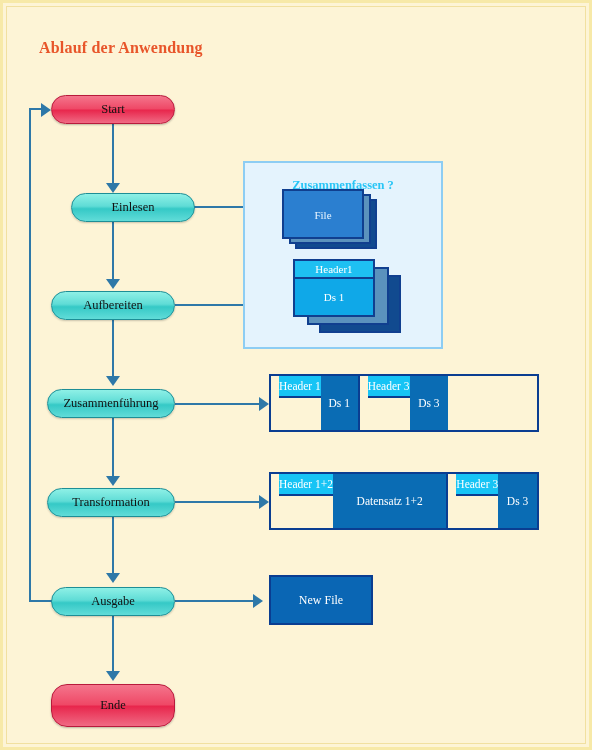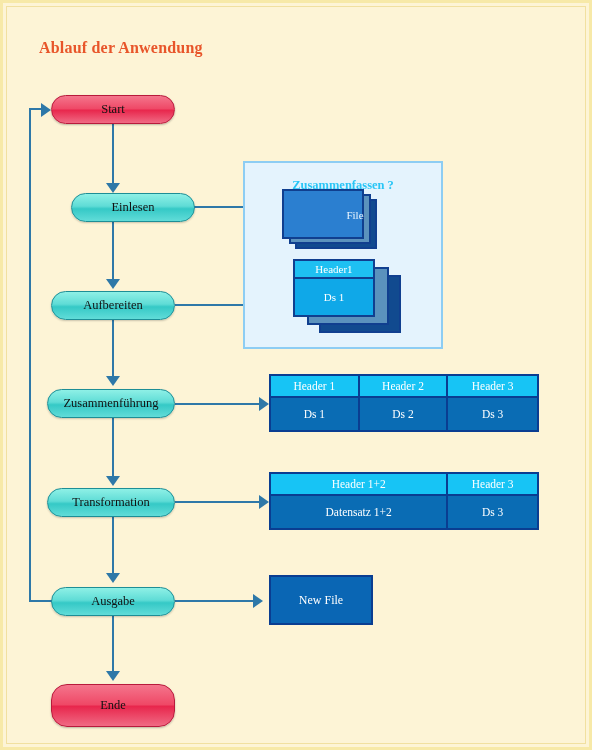--- a/index.html
+++ b/index.html
@@ -207,7 +207,7 @@
     <div class="card card-back3" style="left:50px;top:36px;width:82px;height:50px;"></div>
     <div class="card card-back2" style="left:44px;top:31px;width:82px;height:50px;"></div>
     <div class="card card-front" style="left:37px;top:26px;width:82px;height:50px;">
-      <div class="card-label" style="top:18px;margin-left:32px;">File</div>
+      <div class="card-label" style="top:18px;">File</div>
     </div>
 
     <div class="dscard card-back3" style="left:74px;top:112px;width:82px;height:58px;">

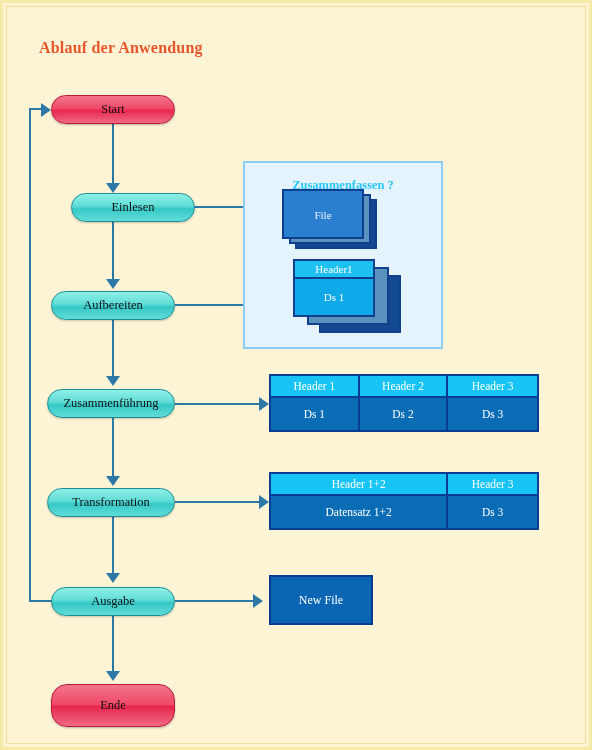--- a/index.html
+++ b/index.html
@@ -106,7 +106,7 @@
 
   
   .tbl{position:absolute;box-sizing:border-box;border:2px solid #0a3d91;display:flex;}
-  .tcol{box-sizing:border-box;display:flex;flex-direction:column;border-right:2px solid #0a3d91;}
+  .tcol{box-sizing:border-box;display:flex;flex-direction:row;border-right:2px solid #0a3d91;padding-left:8px;}
   .tcol:last-child{border-right:none;}
   .th{
     box-sizing:border-box;background:#17c4f5;color:#ffffff;

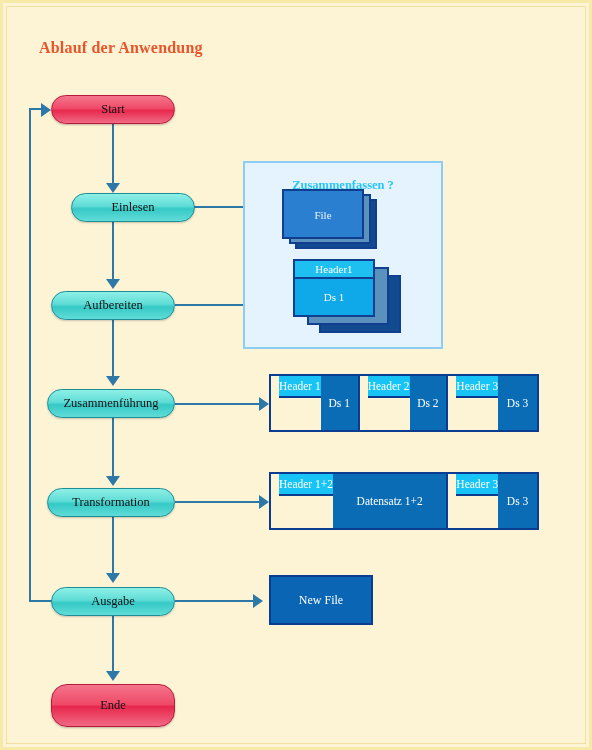--- a/index.html
+++ b/index.html
@@ -228,10 +228,6 @@
       <div class="td">Ds 1</div>
     </div>
     <div class="tcol" style="width:33.33%;">
-      <div class="th">Header 2</div>
-      <div class="td">Ds 2</div>
-    </div>
-    <div class="tcol" style="width:33.33%;">
       <div class="th">Header 3</div>
       <div class="td">Ds 3</div>
     </div>

